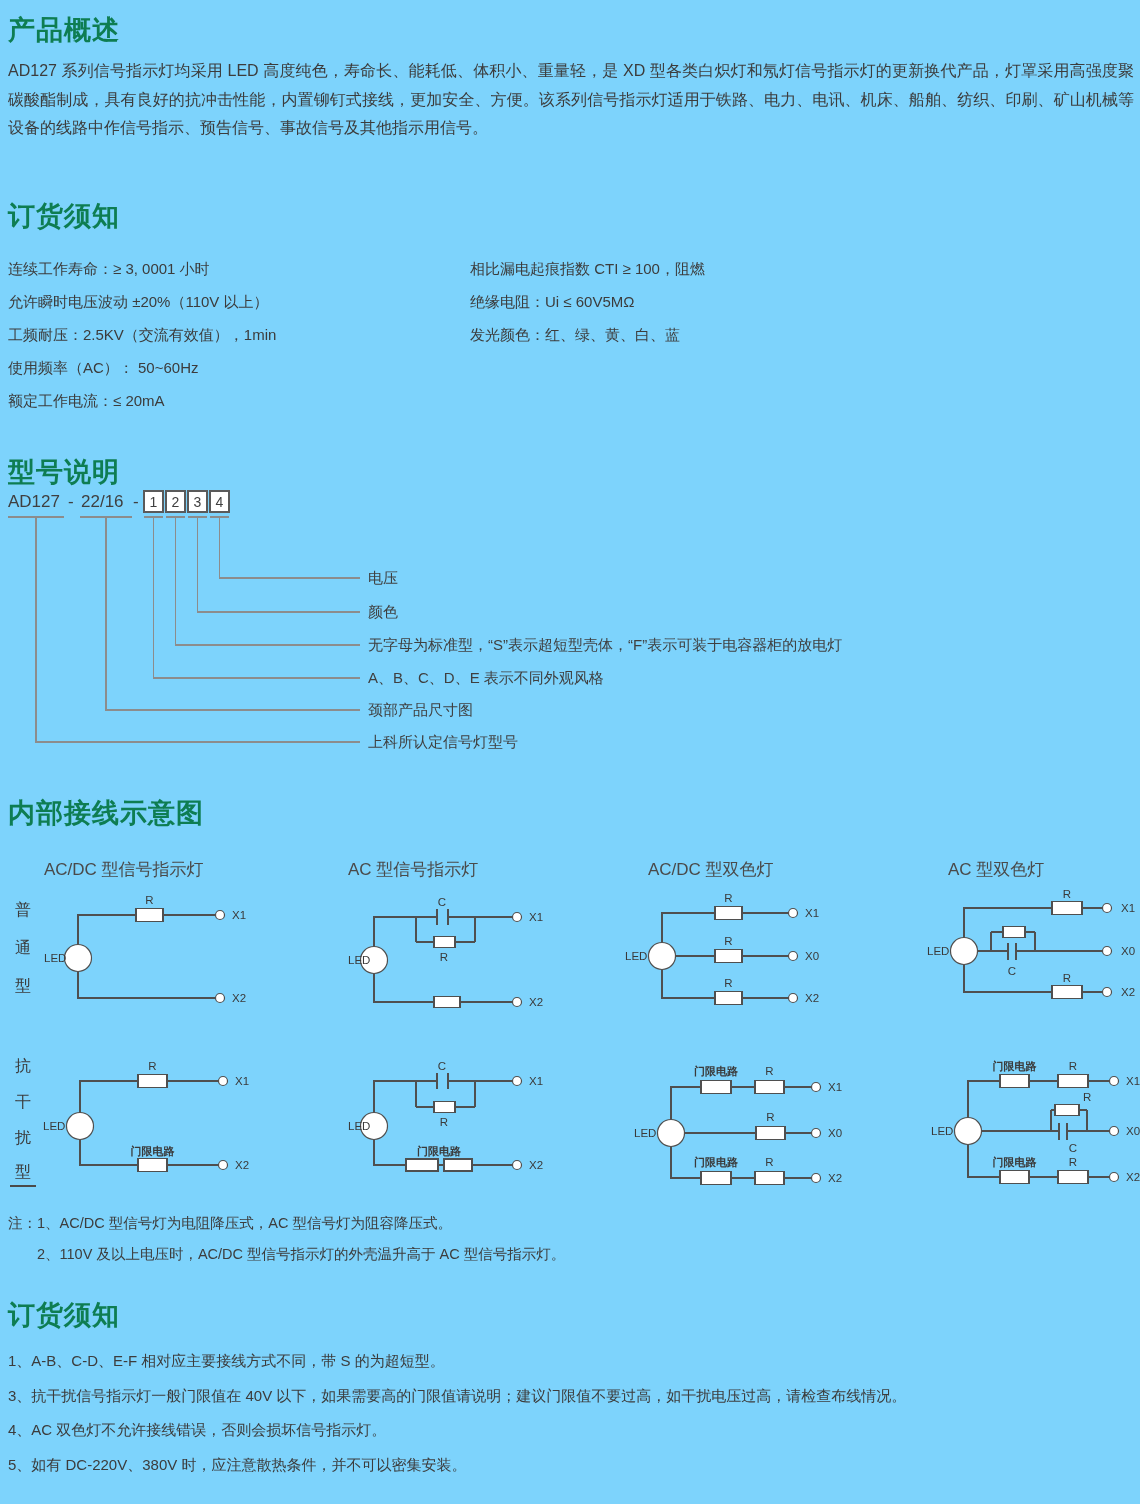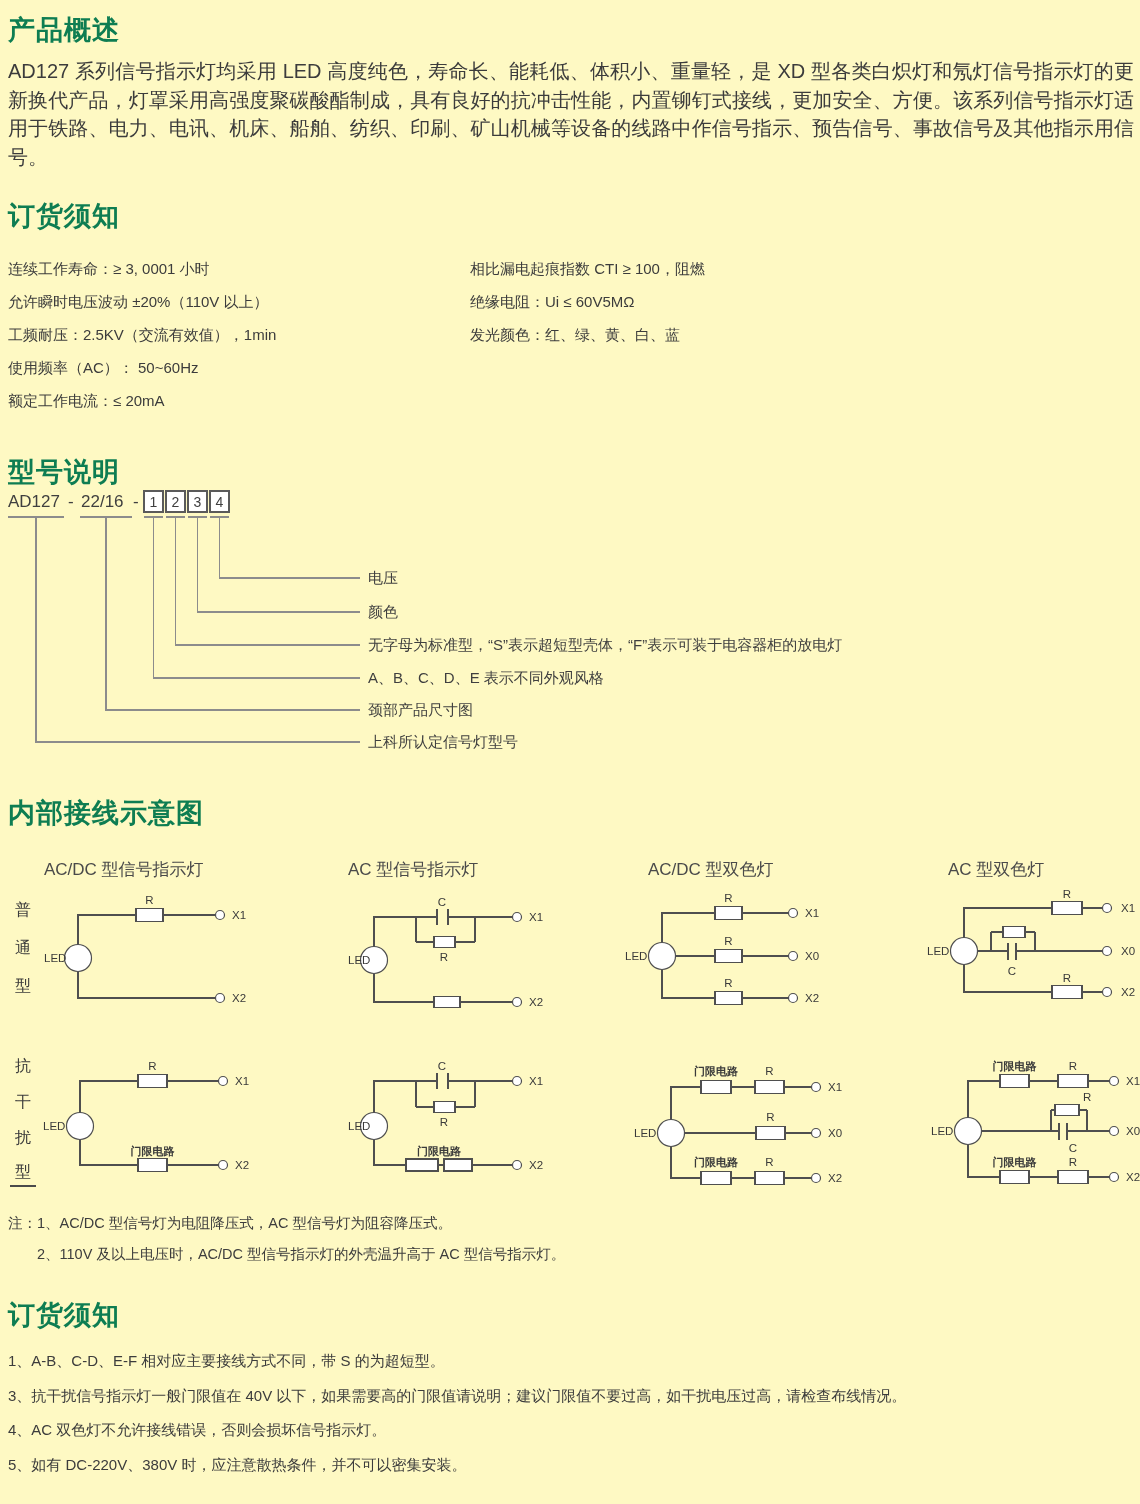--- a/index.html
+++ b/index.html
@@ -4,7 +4,7 @@
 <style>
   html,body{margin:0;padding:0;background:#ffffff;}
   body{font-family:"Liberation Sans","DejaVu Sans",sans-serif;color:#3c3c3c;}
-  .page{position:relative;width:1140px;height:1504px;background:#fef9c3;overflow:hidden;}
+  .page{position:relative;width:1140px;height:1504px;background:#7dd3fc;overflow:hidden;}
   h2.sec{position:absolute;margin:0;left:8px;color:#0e7d52;font-size:27px;font-weight:700;letter-spacing:1px;font-family:"Liberation Sans","DejaVu Sans",sans-serif;}
   .para{position:absolute;left:8px;top:57px;width:1126px;font-size:20px;line-height:28.5px;text-align:justify;color:#3c3c3c;}
   .spec-col{position:absolute;top:252px;font-size:15px;line-height:33px;color:#3c3c3c;}

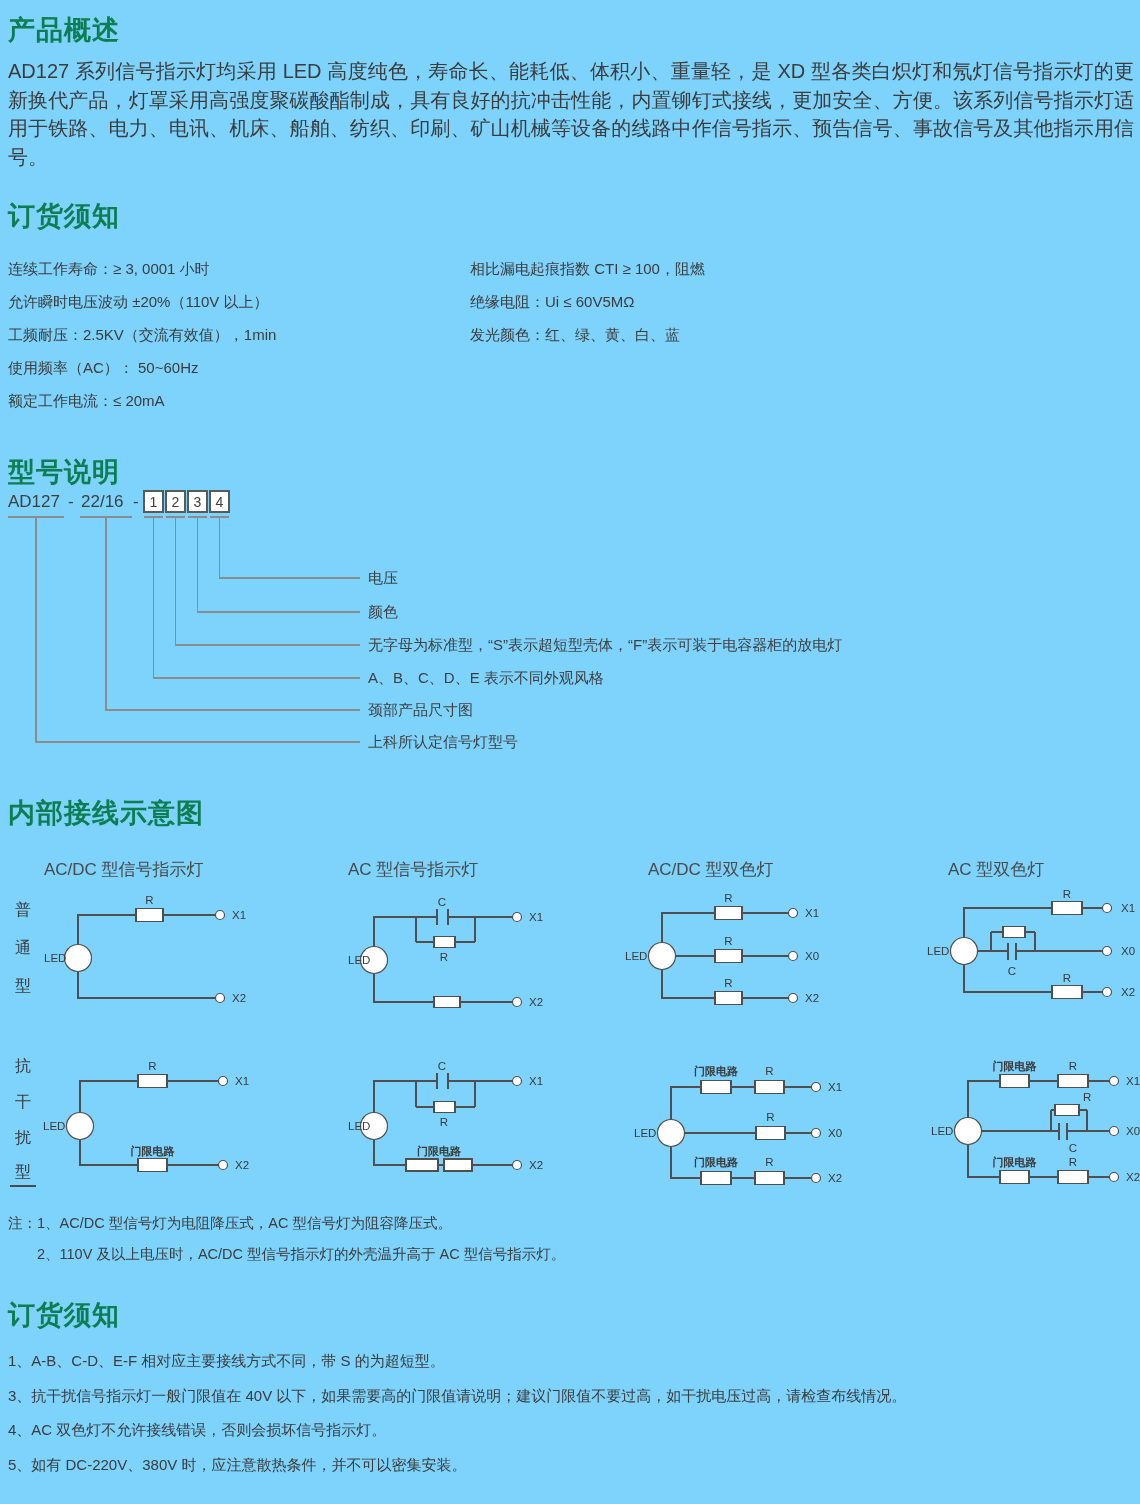--- a/index.html
+++ b/index.html
@@ -6,7 +6,7 @@
   body{font-family:"Liberation Sans","DejaVu Sans",sans-serif;color:#3c3c3c;}
   .page{position:relative;width:1140px;height:1504px;background:#7dd3fc;overflow:hidden;}
   h2.sec{position:absolute;margin:0;left:8px;color:#0e7d52;font-size:27px;font-weight:700;letter-spacing:1px;font-family:"Liberation Sans","DejaVu Sans",sans-serif;}
-  .para{position:absolute;left:8px;top:57px;width:1126px;font-size:20px;line-height:28.5px;text-align:justify;color:#3c3c3c;}
+  .para{position:absolute;left:8px;top:57px;width:1126px;font-size:16px;line-height:28.5px;text-align:justify;color:#3c3c3c;}
   .spec-col{position:absolute;top:252px;font-size:15px;line-height:33px;color:#3c3c3c;}
   .spec-left{left:8px;width:450px;}
   .spec-right{left:470px;width:500px;}

